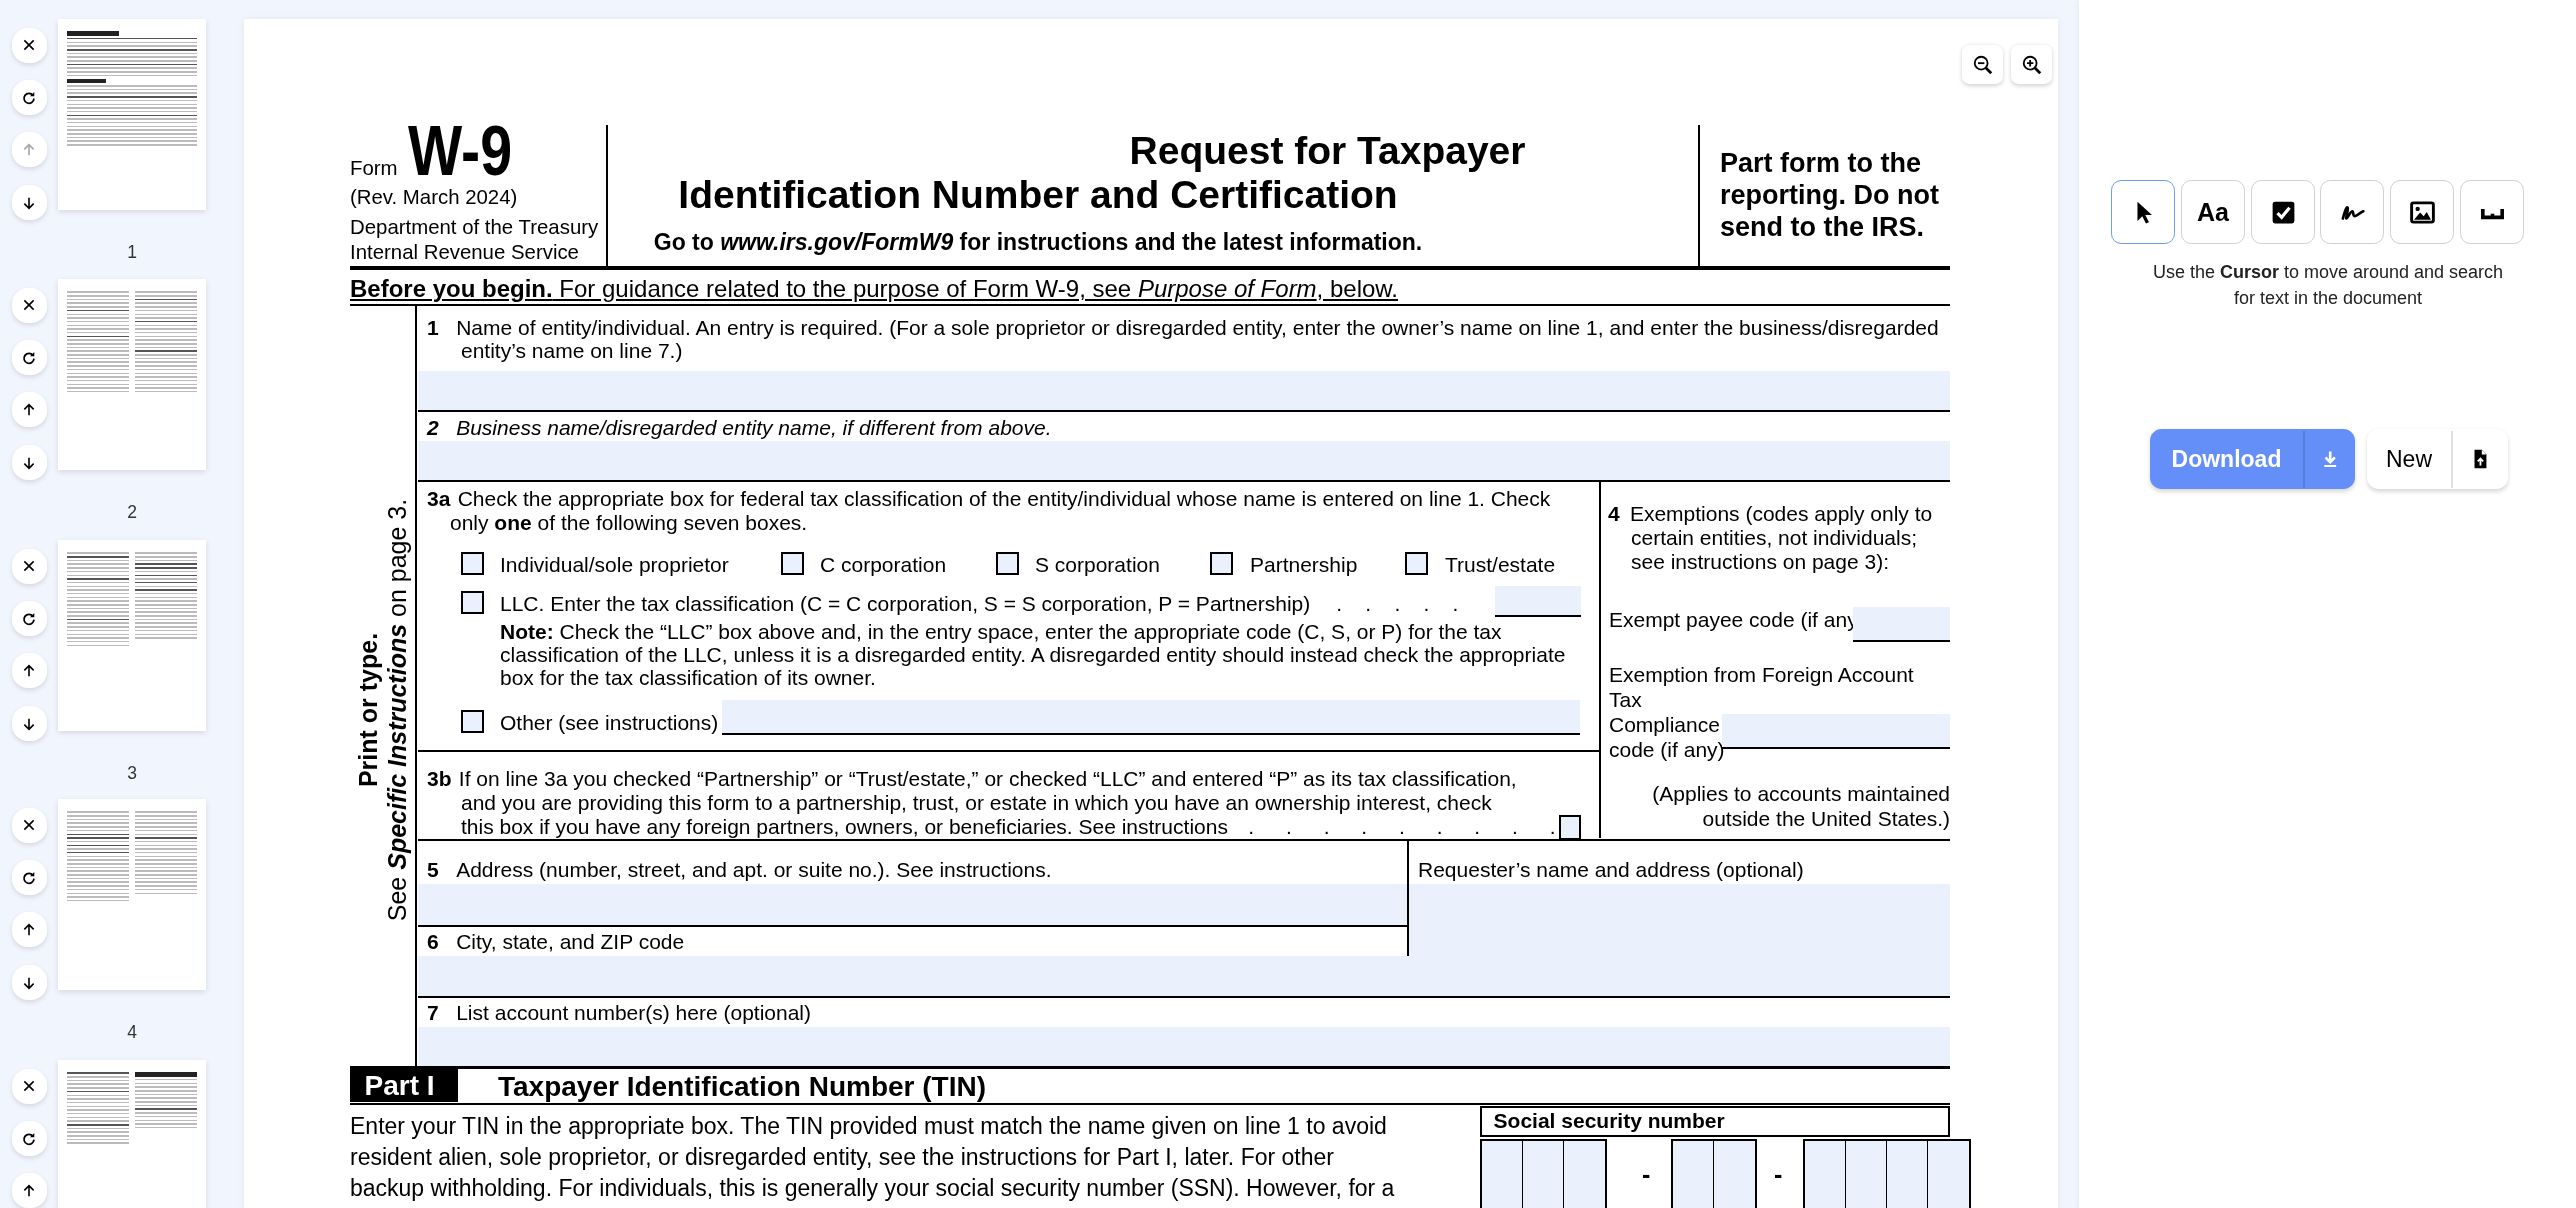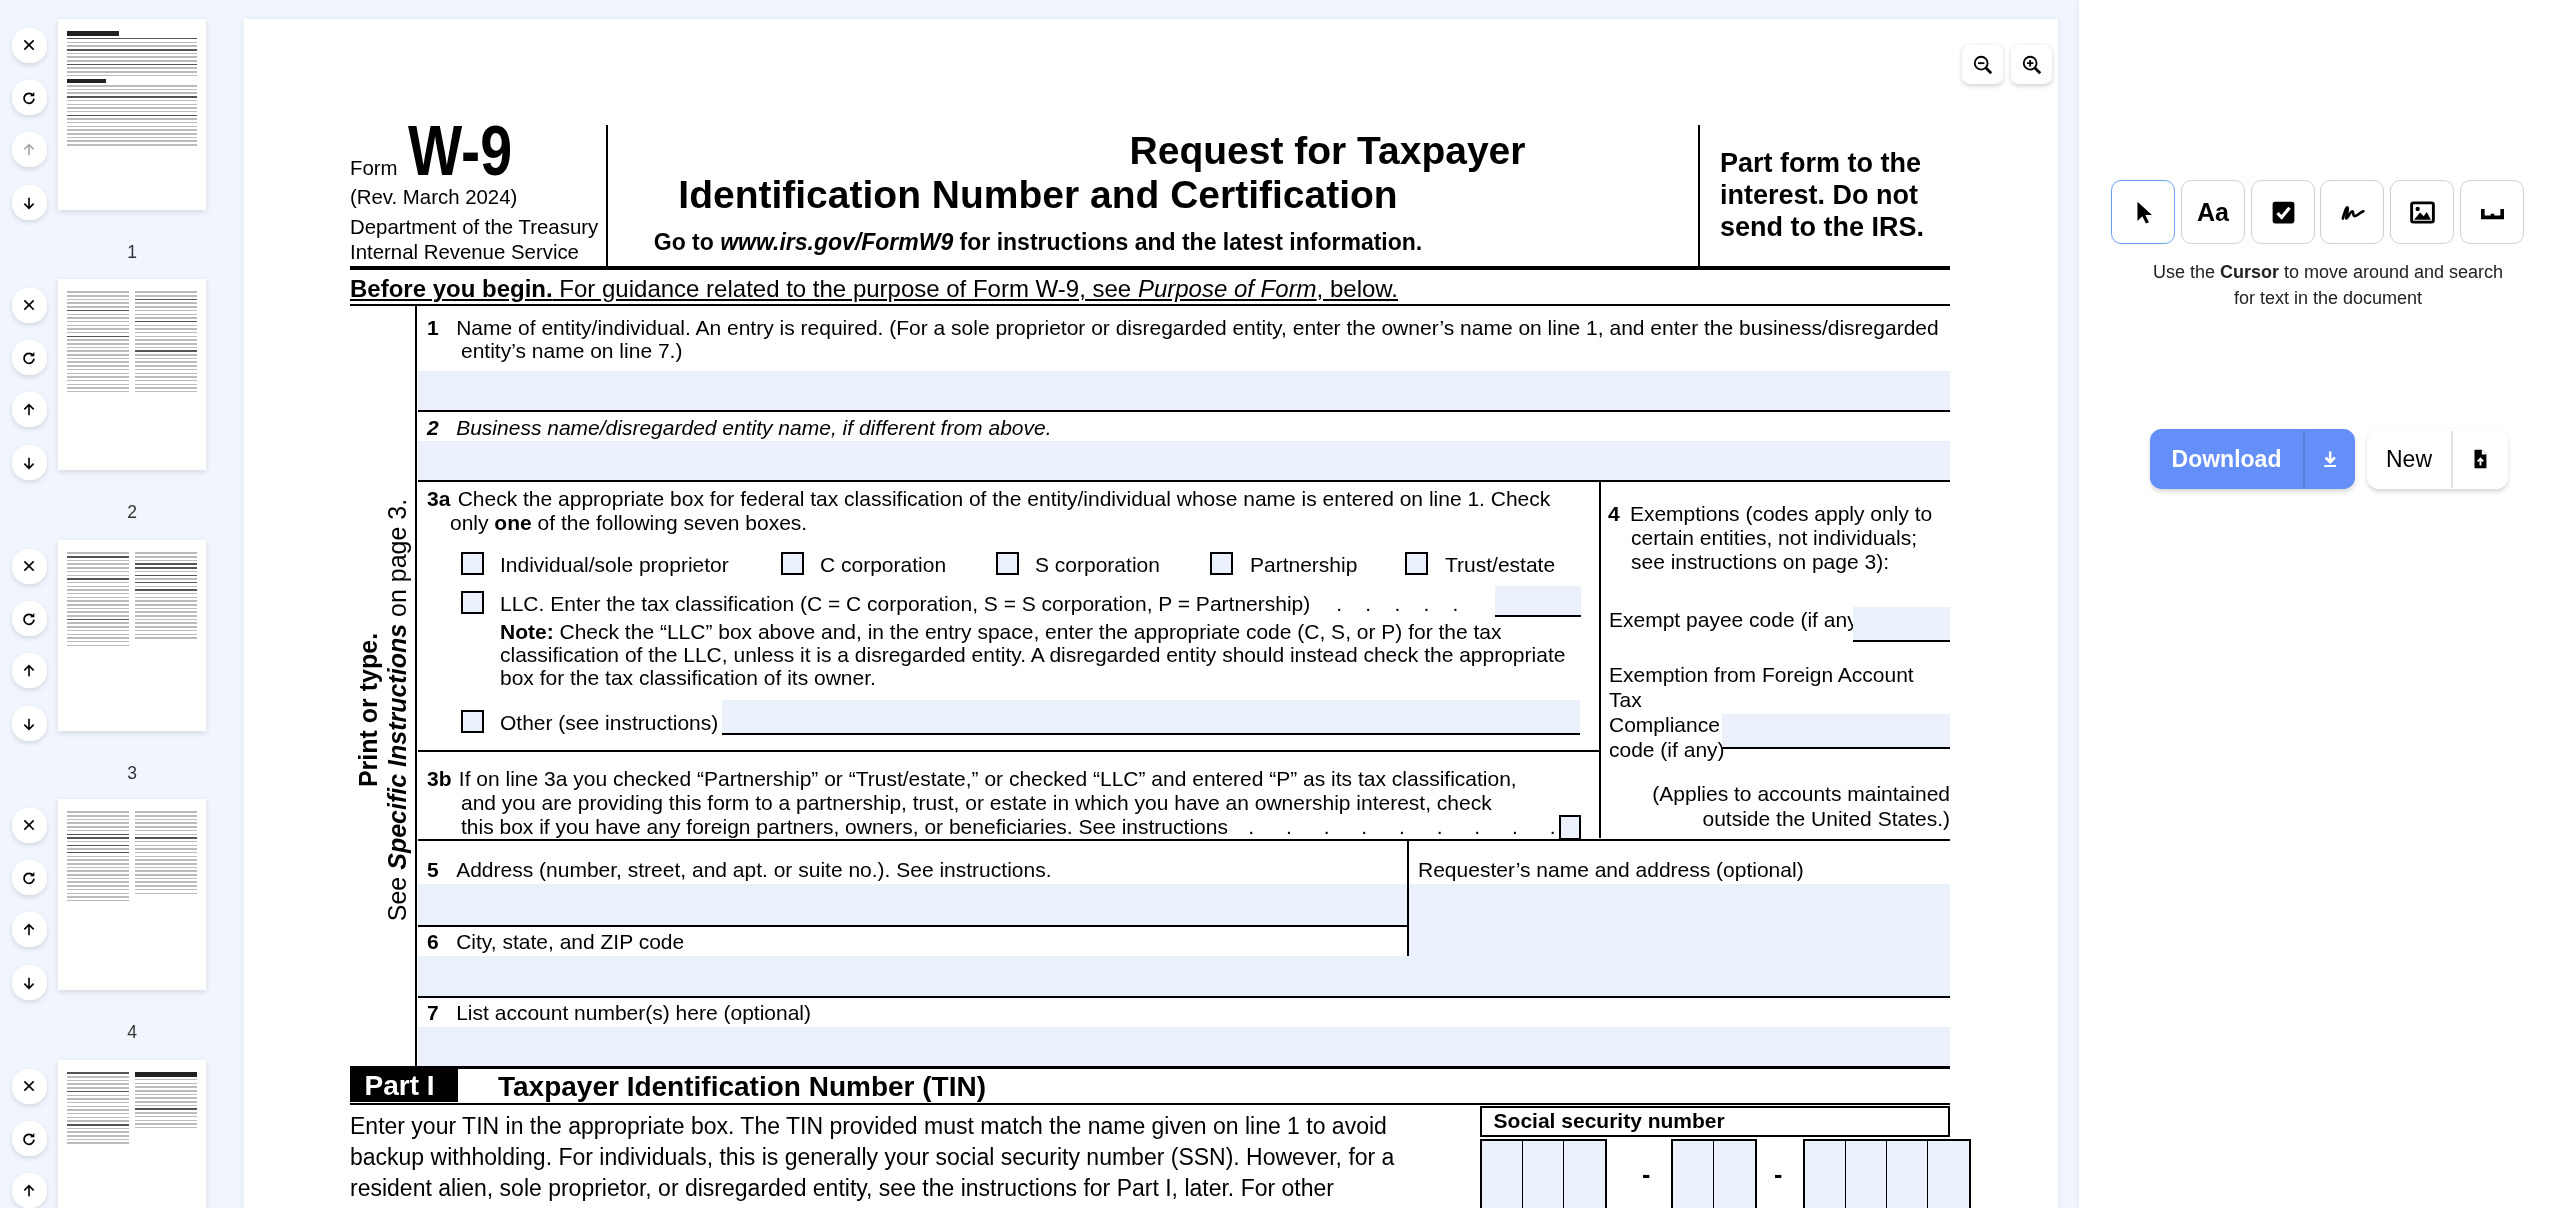--- a/index.html
+++ b/index.html
@@ -461,7 +461,7 @@
         <div class="vline" style="left:1348px;top:106px;width:2.2px;height:143px;"></div>
         <div class="abs" style="left:1370px;top:128px;font-size:27px;line-height:32px;font-weight:bold;">
           <div>Part form to the</div>
-            <div>interest. Do not</div>
+            <div>reporting. Do not</div>
             <div>send to the IRS.</div>
         </div>
         <div class="hline" style="left:0;top:247px;width:1600px;height:3.6px;"></div>

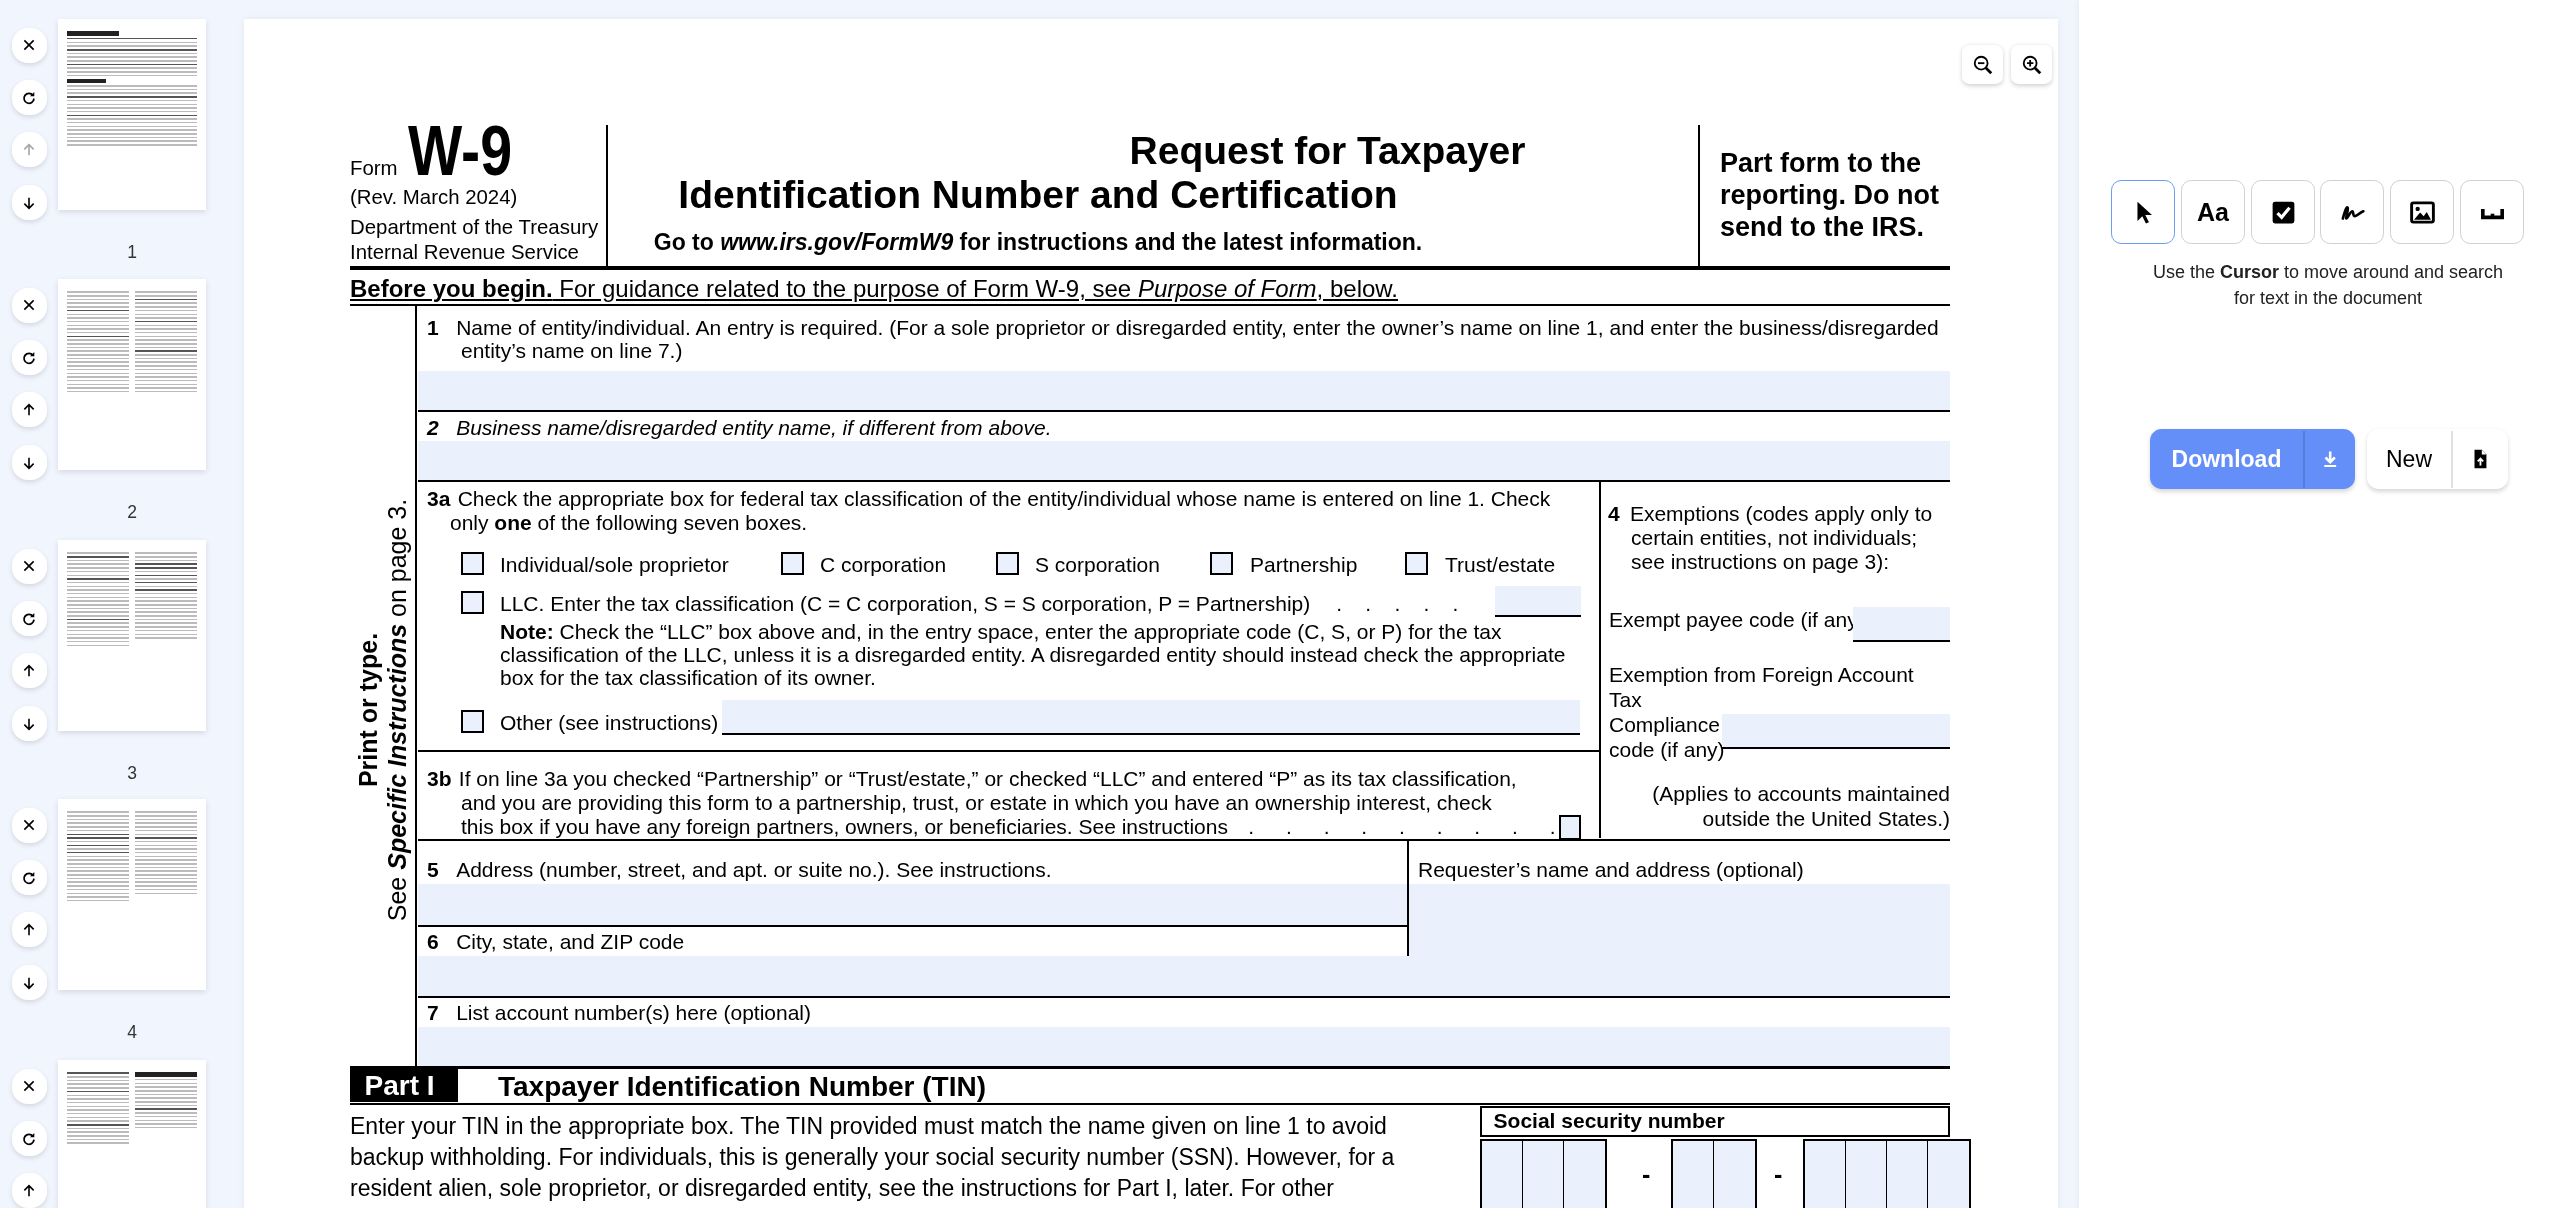--- a/index.html
+++ b/index.html
@@ -566,8 +566,8 @@
 
         <div class="abs" style="left:0;top:1092px;font-size:23px;line-height:31px;white-space:nowrap;">
           <div>Enter your TIN in the appropriate box. The TIN provided must match the name given on line 1 to avoid</div>
+          <div>resident alien, sole proprietor, or disregarded entity, see the instructions for Part I, later. For other</div>
           <div>backup withholding. For individuals, this is generally your social security number (SSN). However, for a</div>
-          <div>resident alien, sole proprietor, or disregarded entity, see the instructions for Part I, later. For other</div>
           <div><span>entities, it is your employer identification number (EIN). If you do not have a number, see </span><i>How to get a</i></div>
         </div>
 

